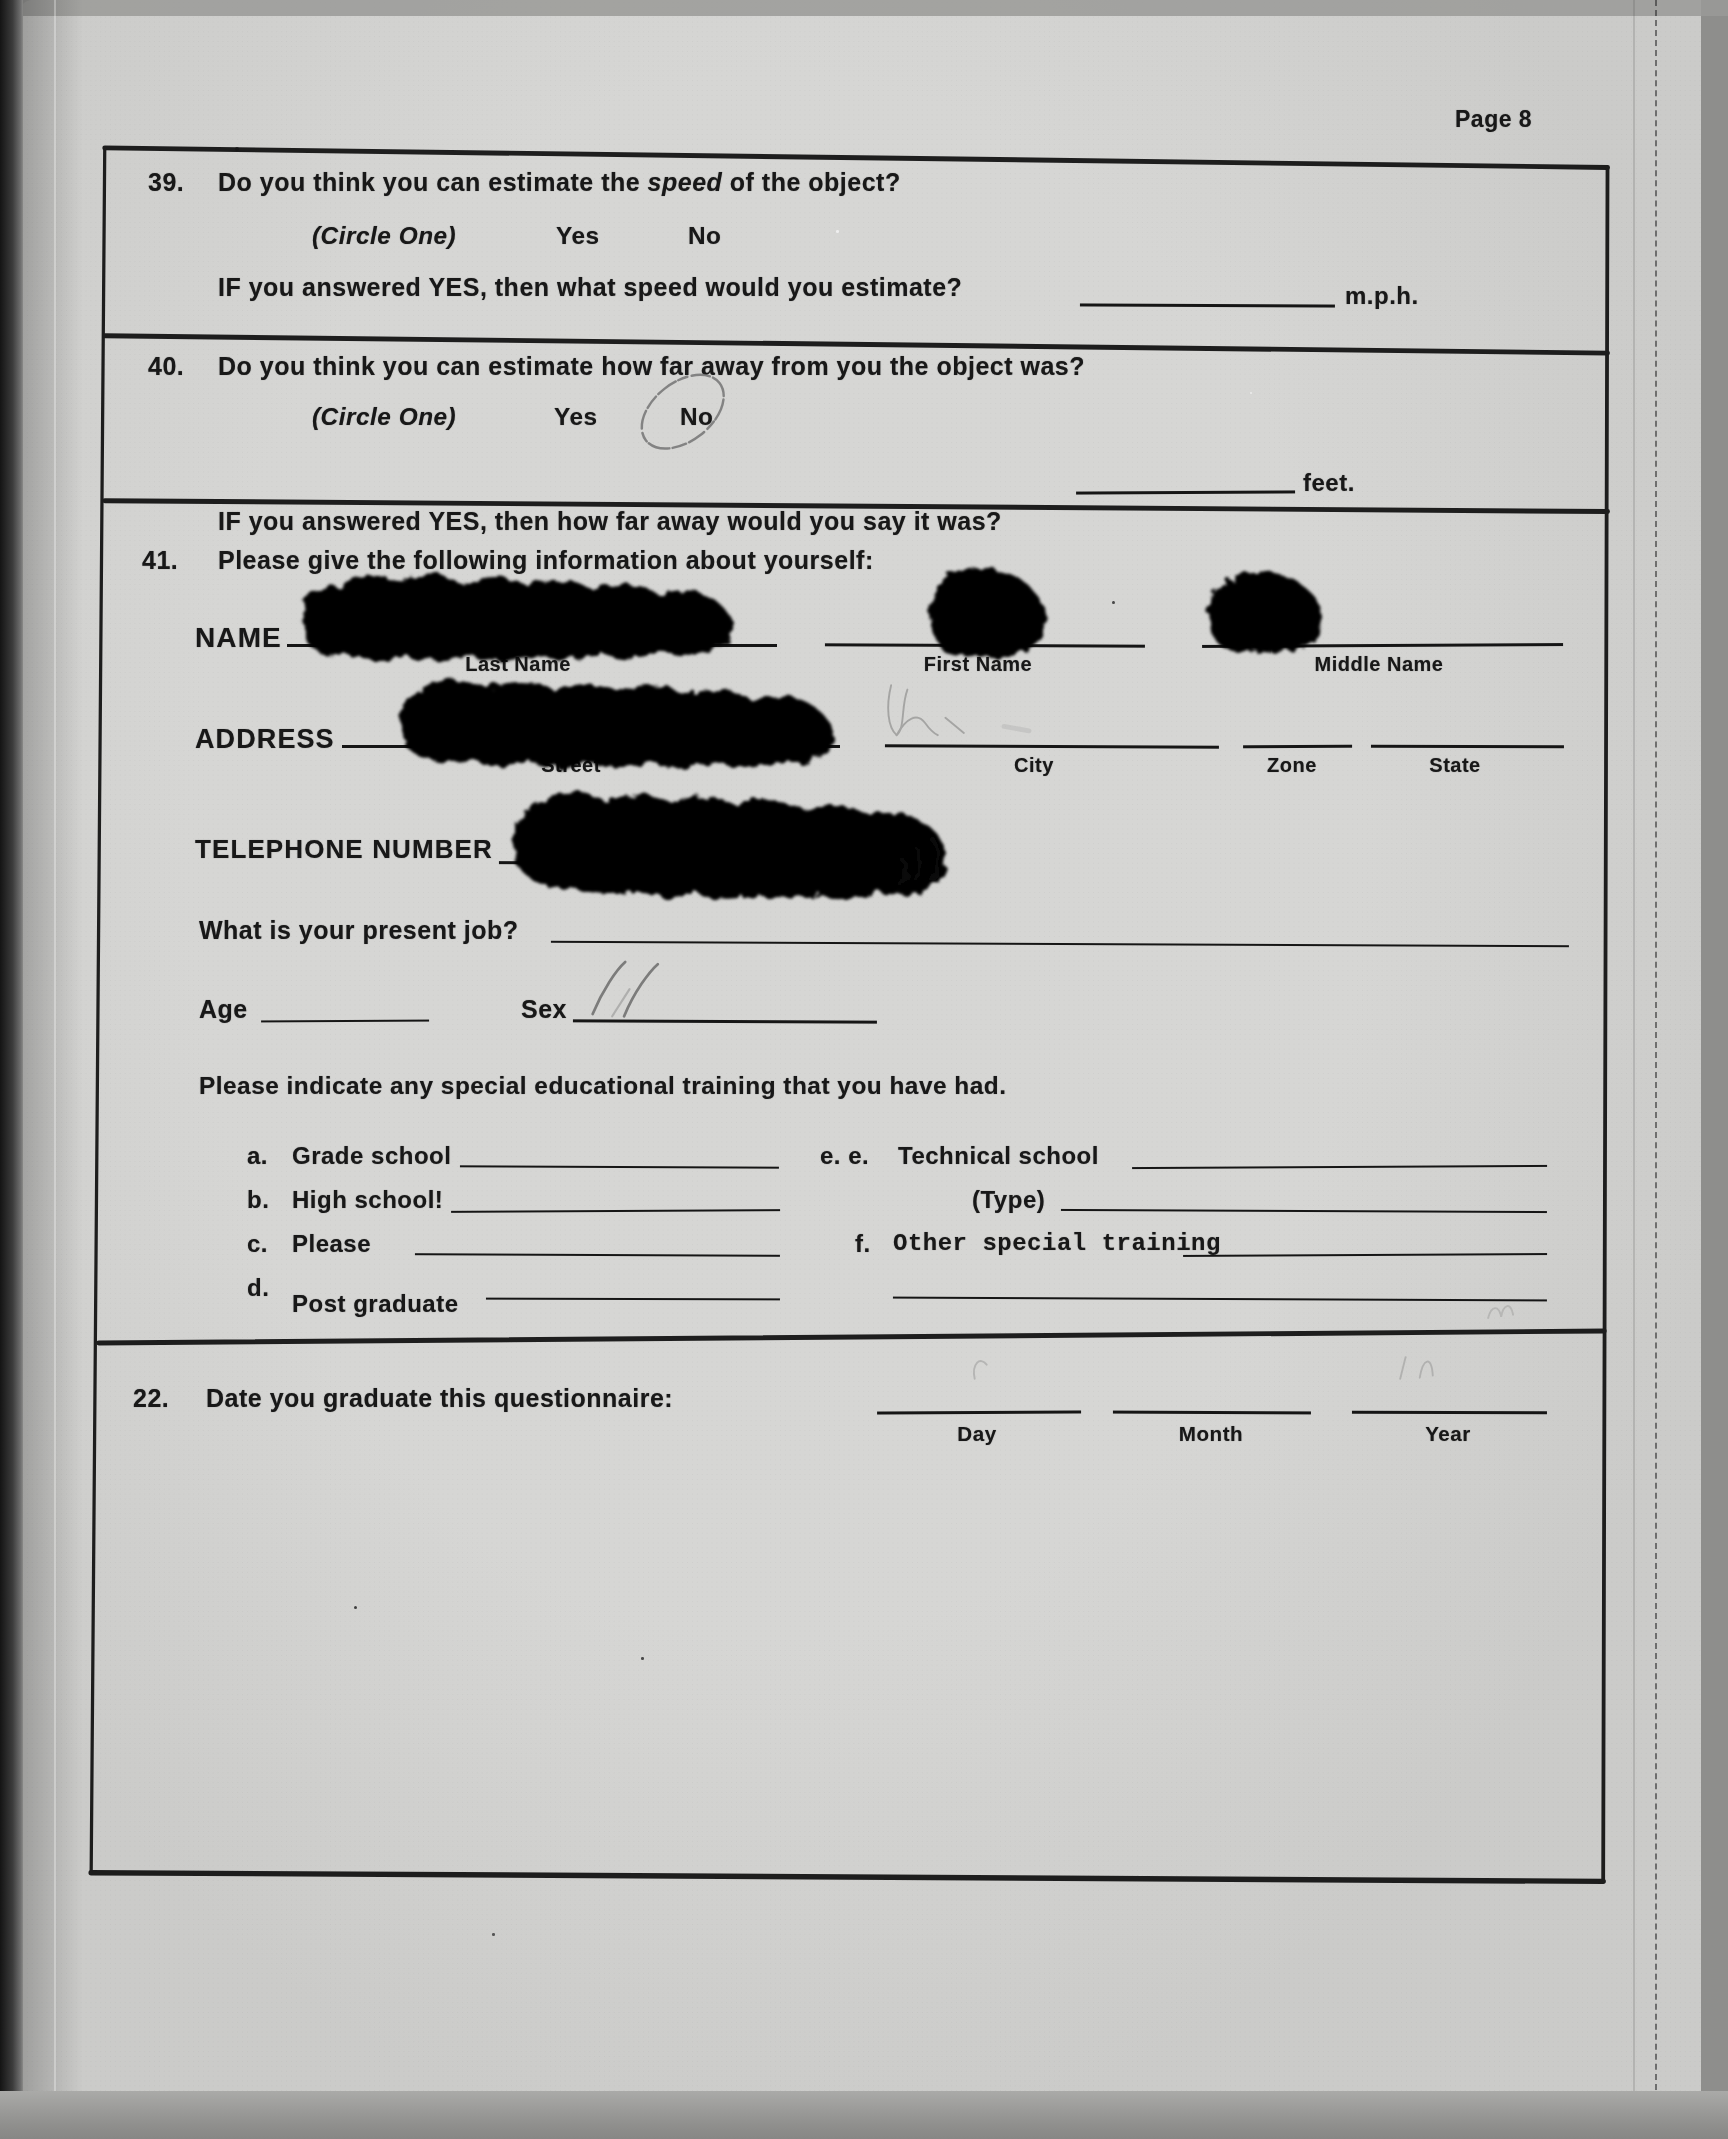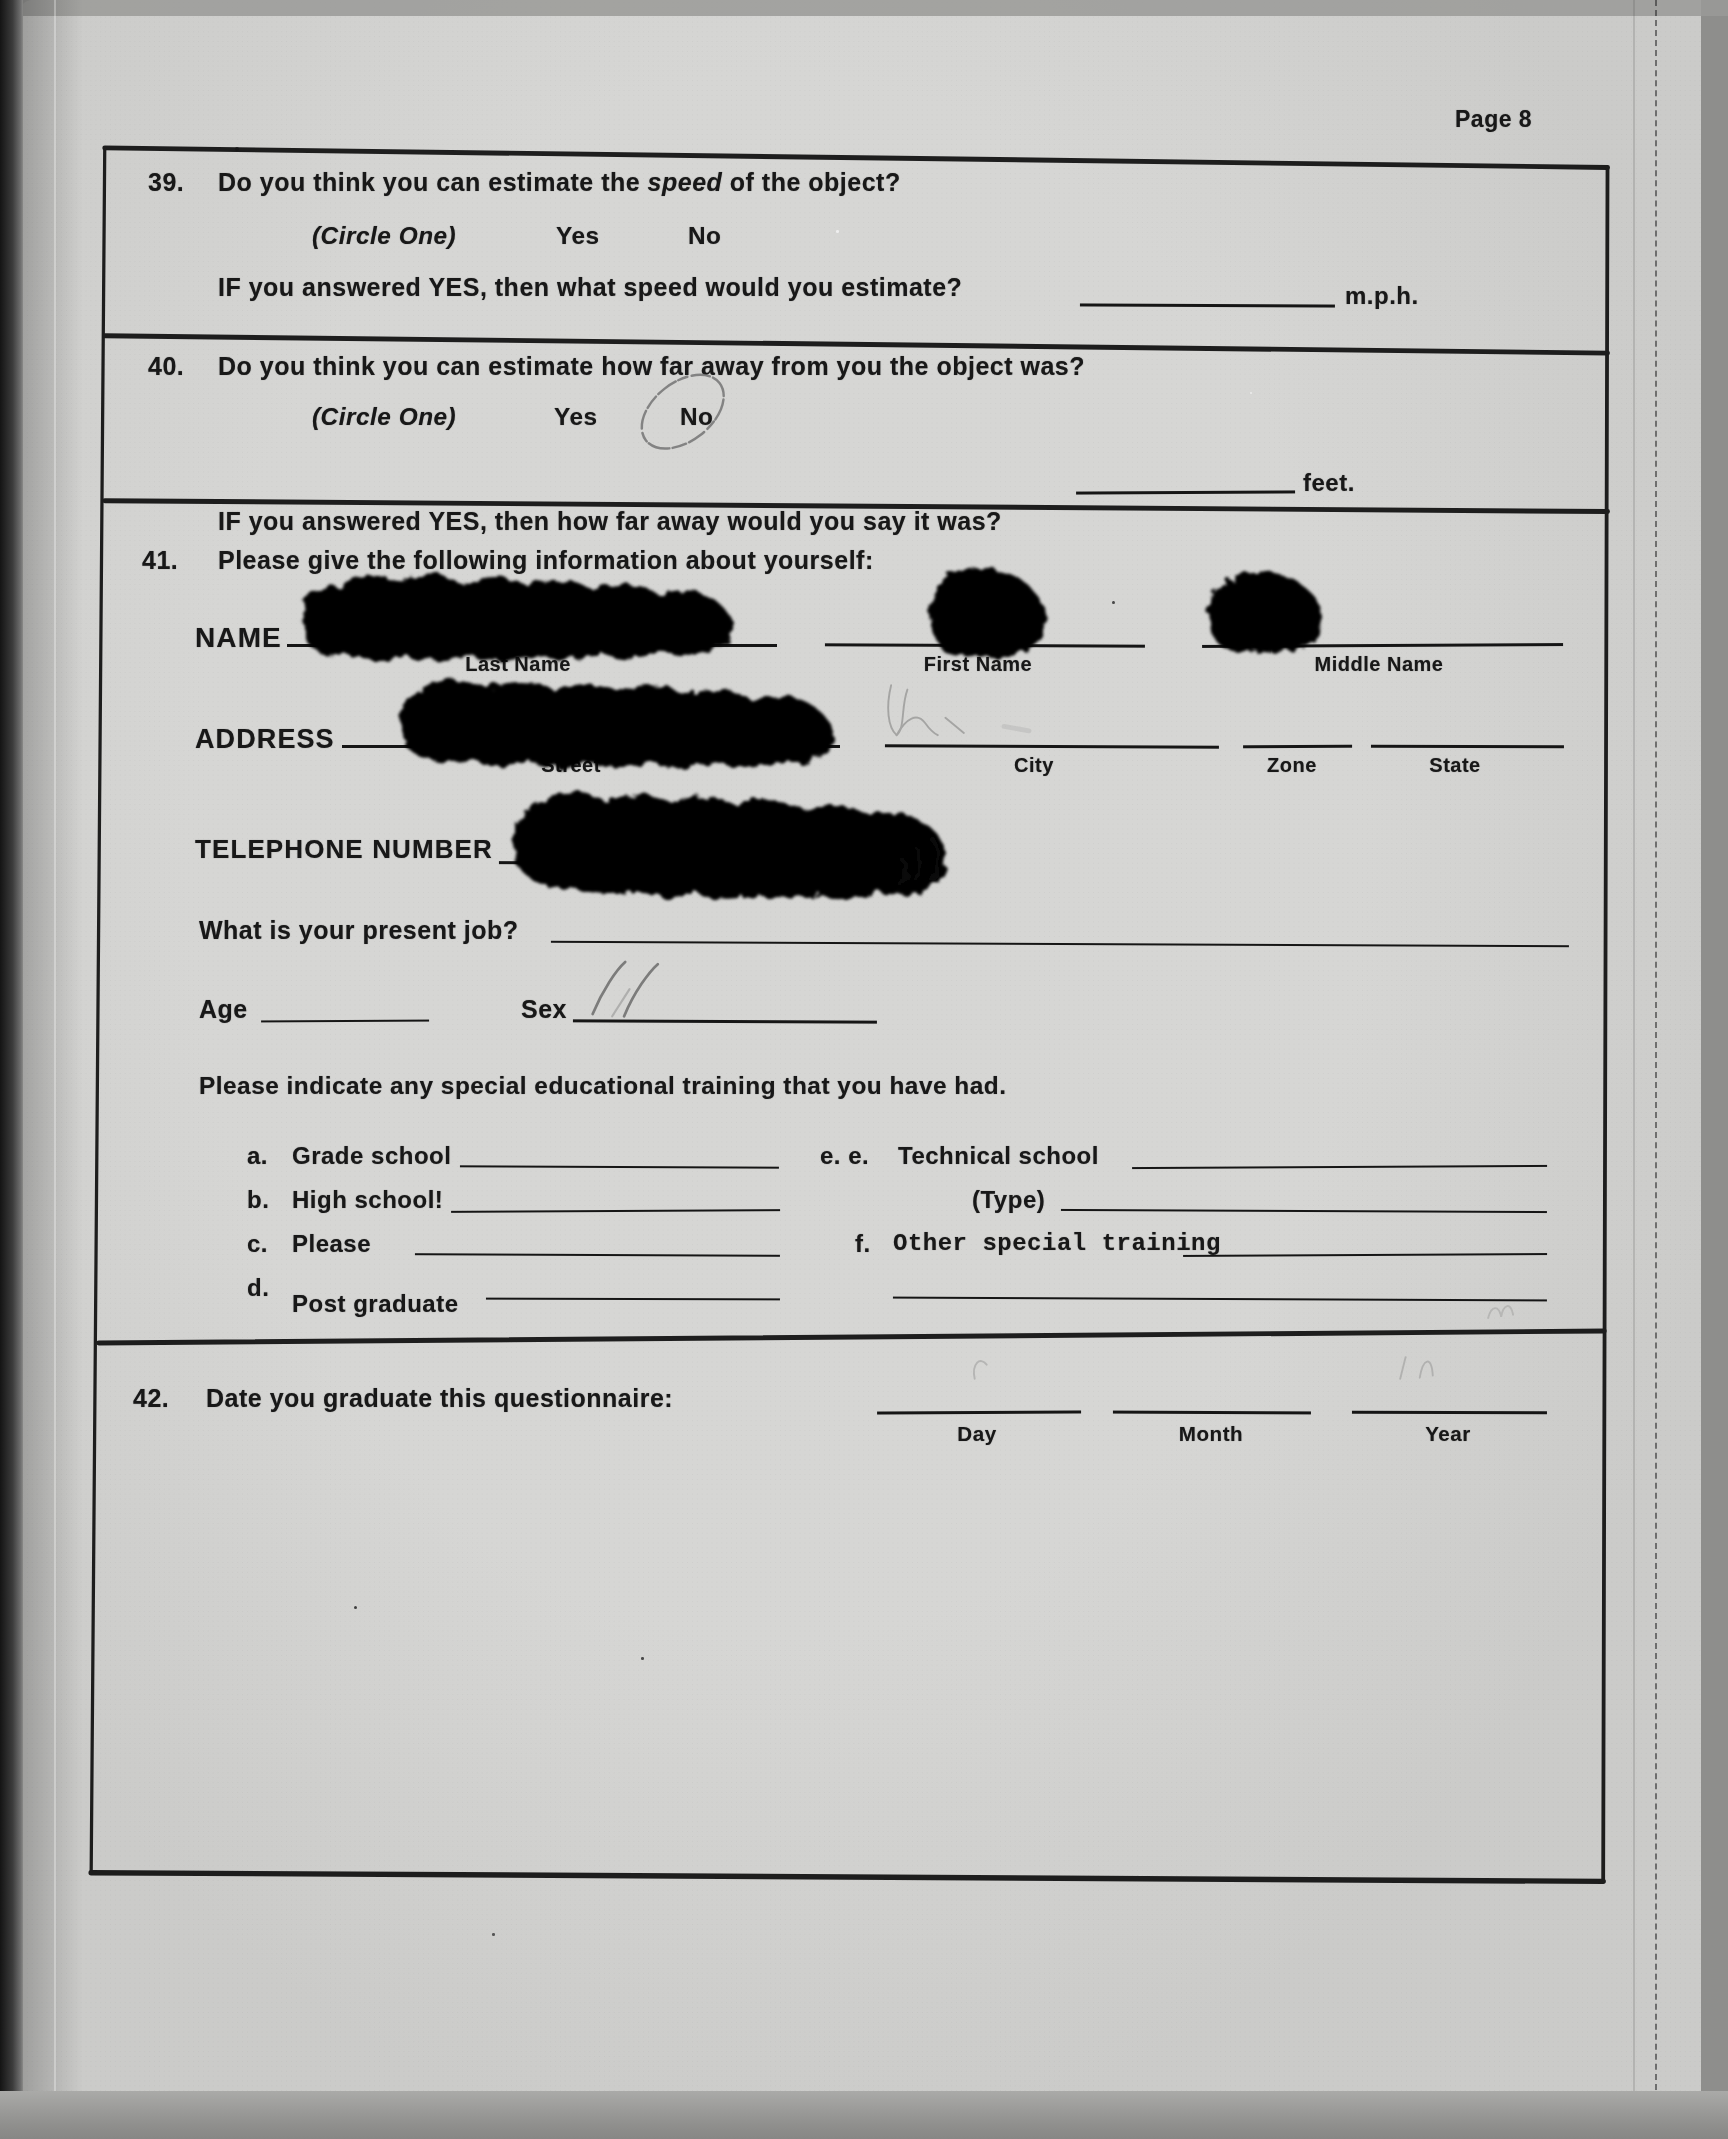--- a/index.html
+++ b/index.html
@@ -156,7 +156,7 @@
 <div class="blank rB thin" style="left:1183px;top:1225px;width:364px;height:29px;"></div>
 <div class="blank rA thin" style="left:893px;top:1269px;width:654px;height:29px;"></div>
 
-<span class="t" style="left:133px;top:1385px;font-size:25px;">42.</span>
+<span class="t" style="left:133px;top:1385px;font-size:25px;">22.</span>
 <span class="t" style="left:206px;top:1385px;font-size:25px;">Date you graduate this questionnaire:</span>
 <div class="blank rB" style="left:877px;top:1383px;width:204px;height:28px;"></div>
 <div class="blank rA" style="left:1113px;top:1383px;width:198px;height:28px;"></div>

